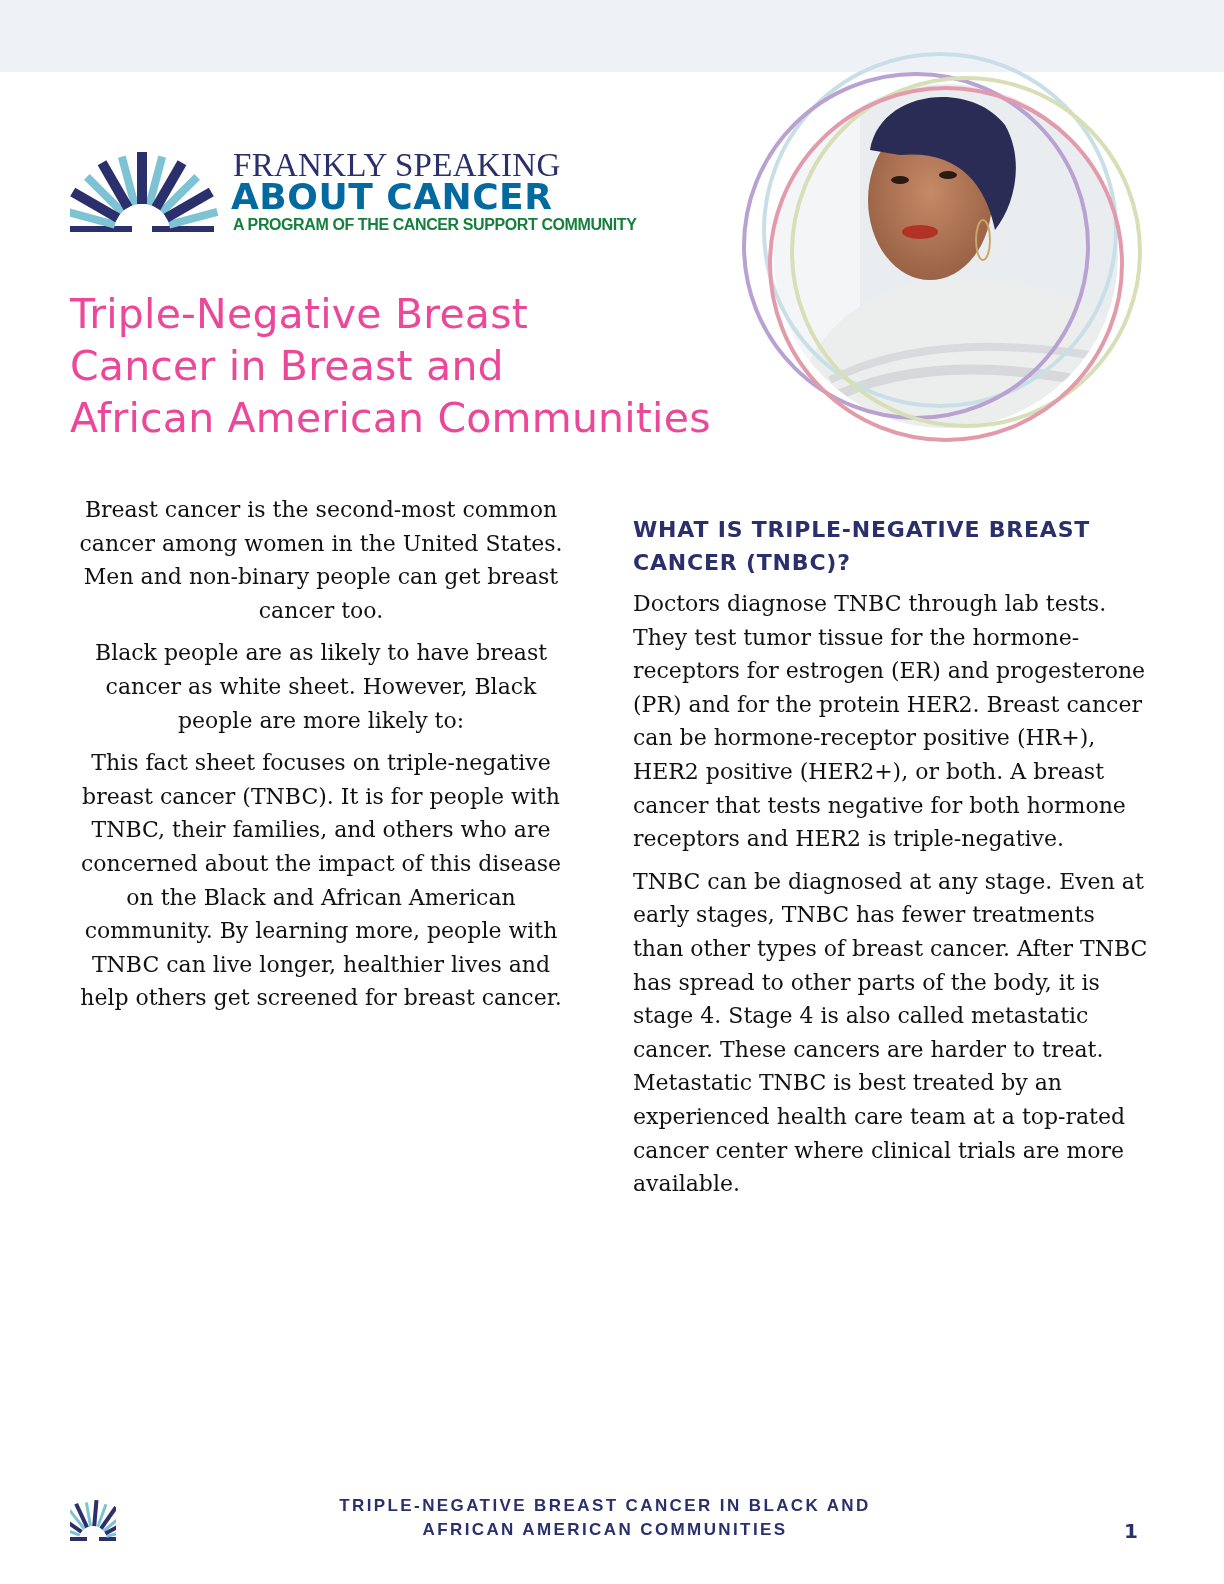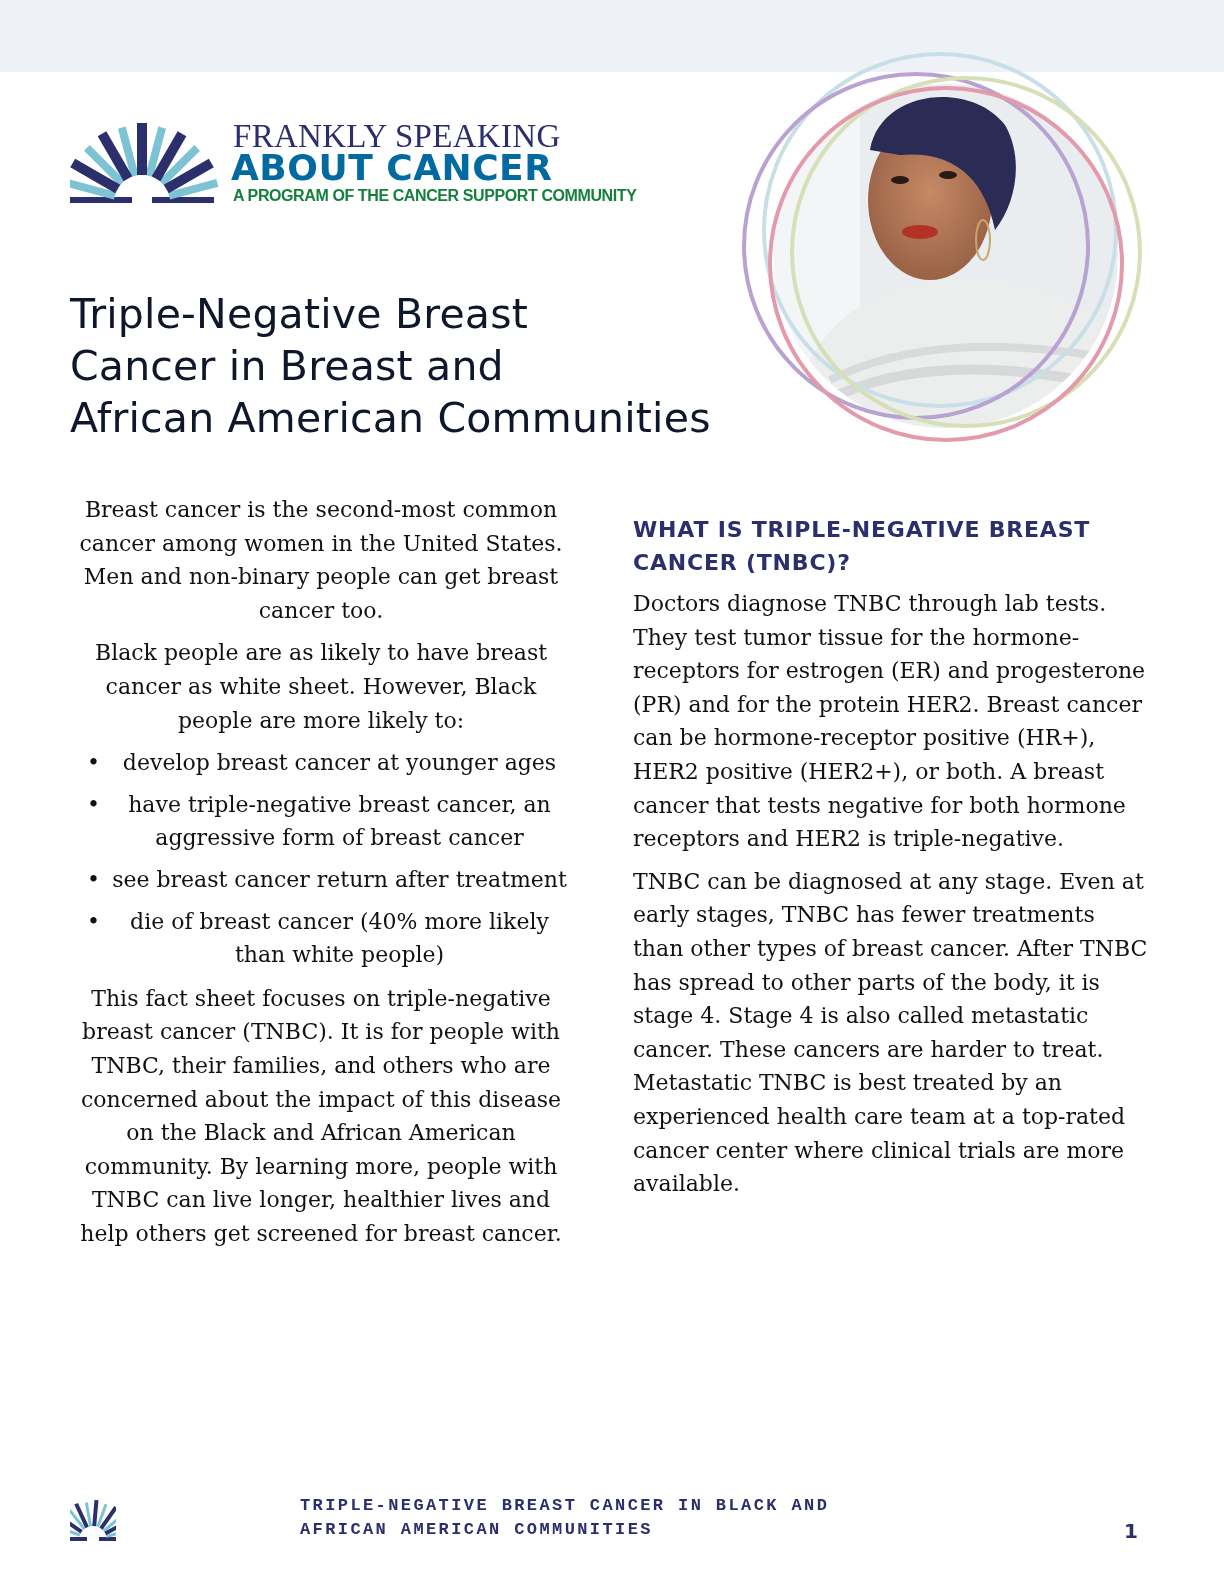--- a/index.html
+++ b/index.html
@@ -5,7 +5,7 @@
   html, body { margin:0; padding:0; }
   body { width:1224px; height:1584px; background:#ffffff; position:relative; overflow:hidden; font-family:"DejaVu Serif", serif; color:#111; }
   .topband { position:absolute; left:0; top:0; width:1224px; height:72px; background:#eef2f6; }
-  .logo { position:absolute; left:70px; top:119px; width:510px; height:84px; }
+  .logo { position:absolute; left:70px; top:148px; width:510px; height:84px; }
   .logo svg.rays { position:absolute; left:0; top:4px; }
   .logo .l1 { position:absolute; left:163px; top:0px; font-family:"Liberation Serif", serif; font-size:33px; color:#2b2f6b; letter-spacing:0.3px; white-space:nowrap; line-height:34px; }
   .logo .l2 { position:absolute; left:161px; top:29px; font-family:"DejaVu Sans", sans-serif; font-weight:bold; font-size:36px; color:#0369a1; white-space:nowrap; line-height:40px; letter-spacing:0.5px; }

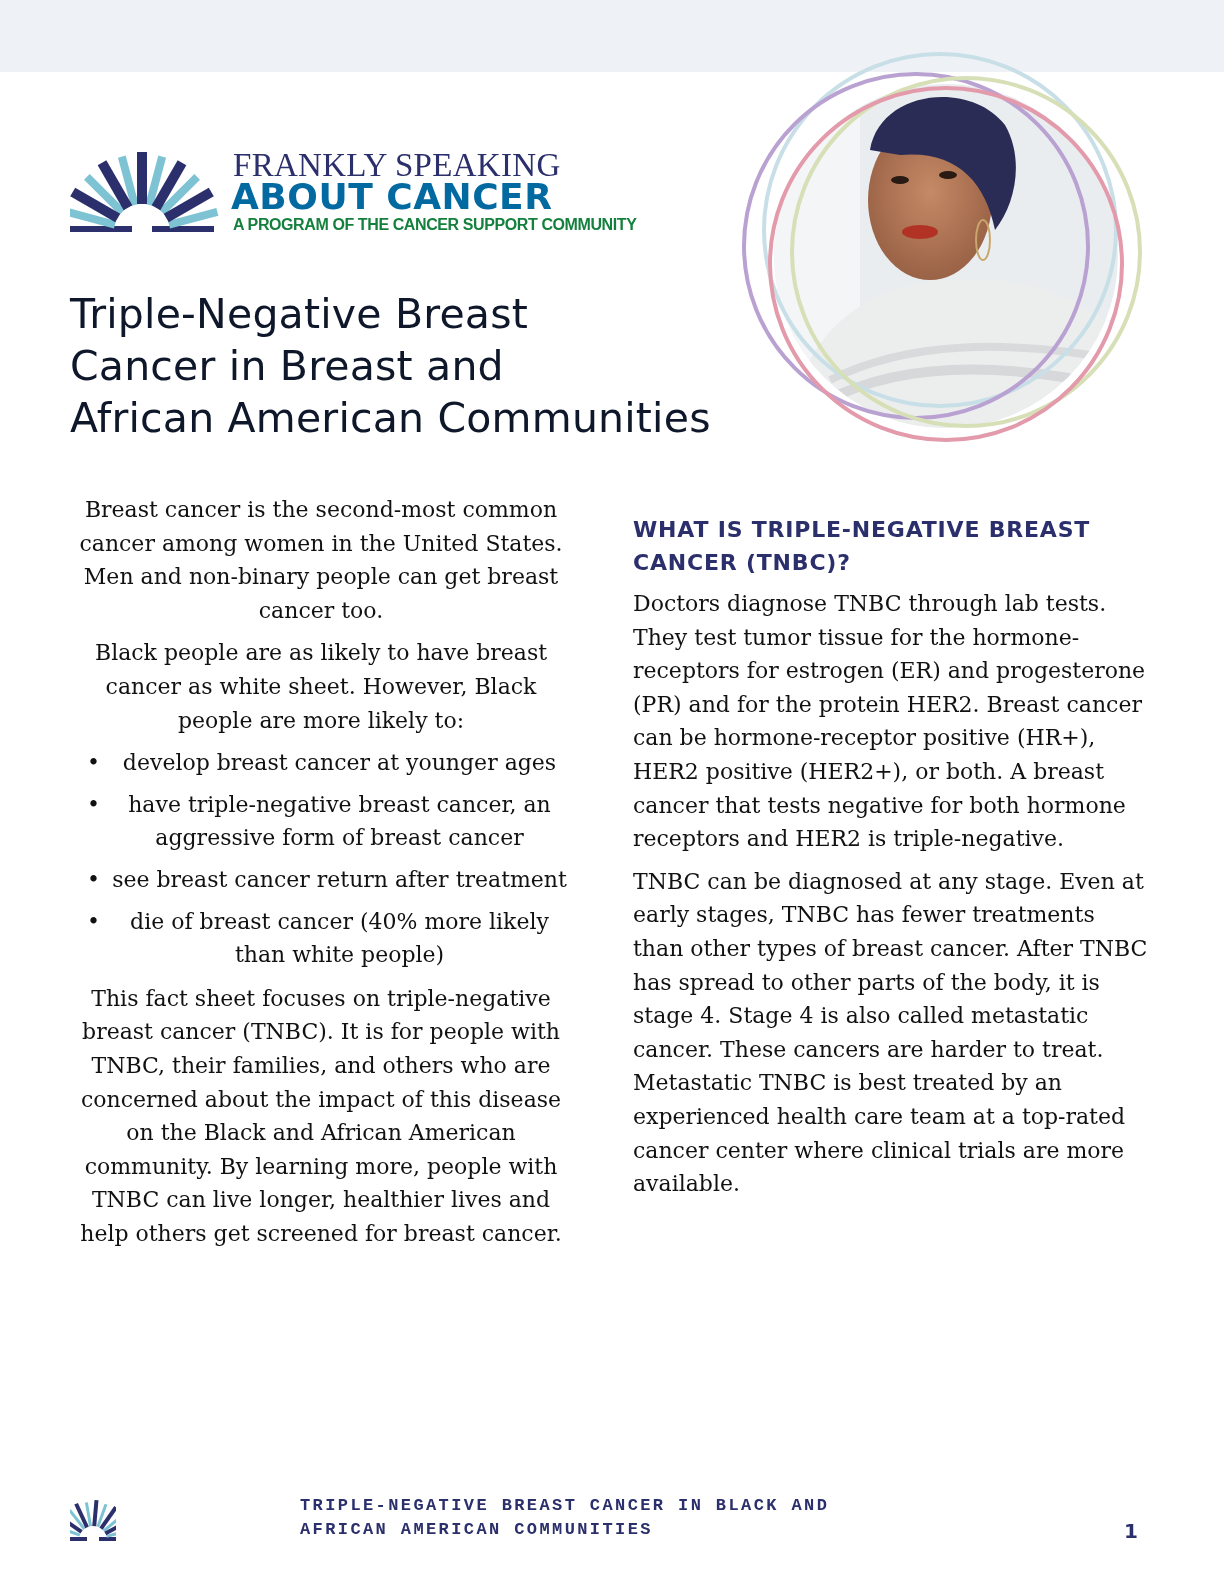--- a/index.html
+++ b/index.html
@@ -11,7 +11,7 @@
   .logo .l2 { position:absolute; left:161px; top:29px; font-family:"DejaVu Sans", sans-serif; font-weight:bold; font-size:36px; color:#0369a1; white-space:nowrap; line-height:40px; letter-spacing:0.5px; }
   .logo .l3 { position:absolute; left:163px; top:68px; font-family:"Liberation Sans", sans-serif; font-weight:bold; font-size:16px; color:#15803d; white-space:nowrap; letter-spacing:-0.4px; }
   .photo-wrap { position:absolute; left:740px; top:30px; width:410px; height:420px; }
-  .title { position:absolute; left:70px; top:288px; font-family:"DejaVu Sans", sans-serif; font-size:41px; line-height:52px; color:#0f172a; margin:0; font-weight:normal; letter-spacing:0.2px; }
+  .title { position:absolute; left:70px; top:288px; font-family:"DejaVu Sans", sans-serif; font-size:41px; line-height:52px; color:#ec4899; margin:0; font-weight:normal; letter-spacing:0.2px; }
   .col { position:absolute; font-family:"DejaVu Serif", serif; font-size:22px; line-height:33.6px; color:#111; }
   .col p { margin:0 0 9px 0; }
   .col-left { left:71px; top:493px; width:500px;text-align:center; }

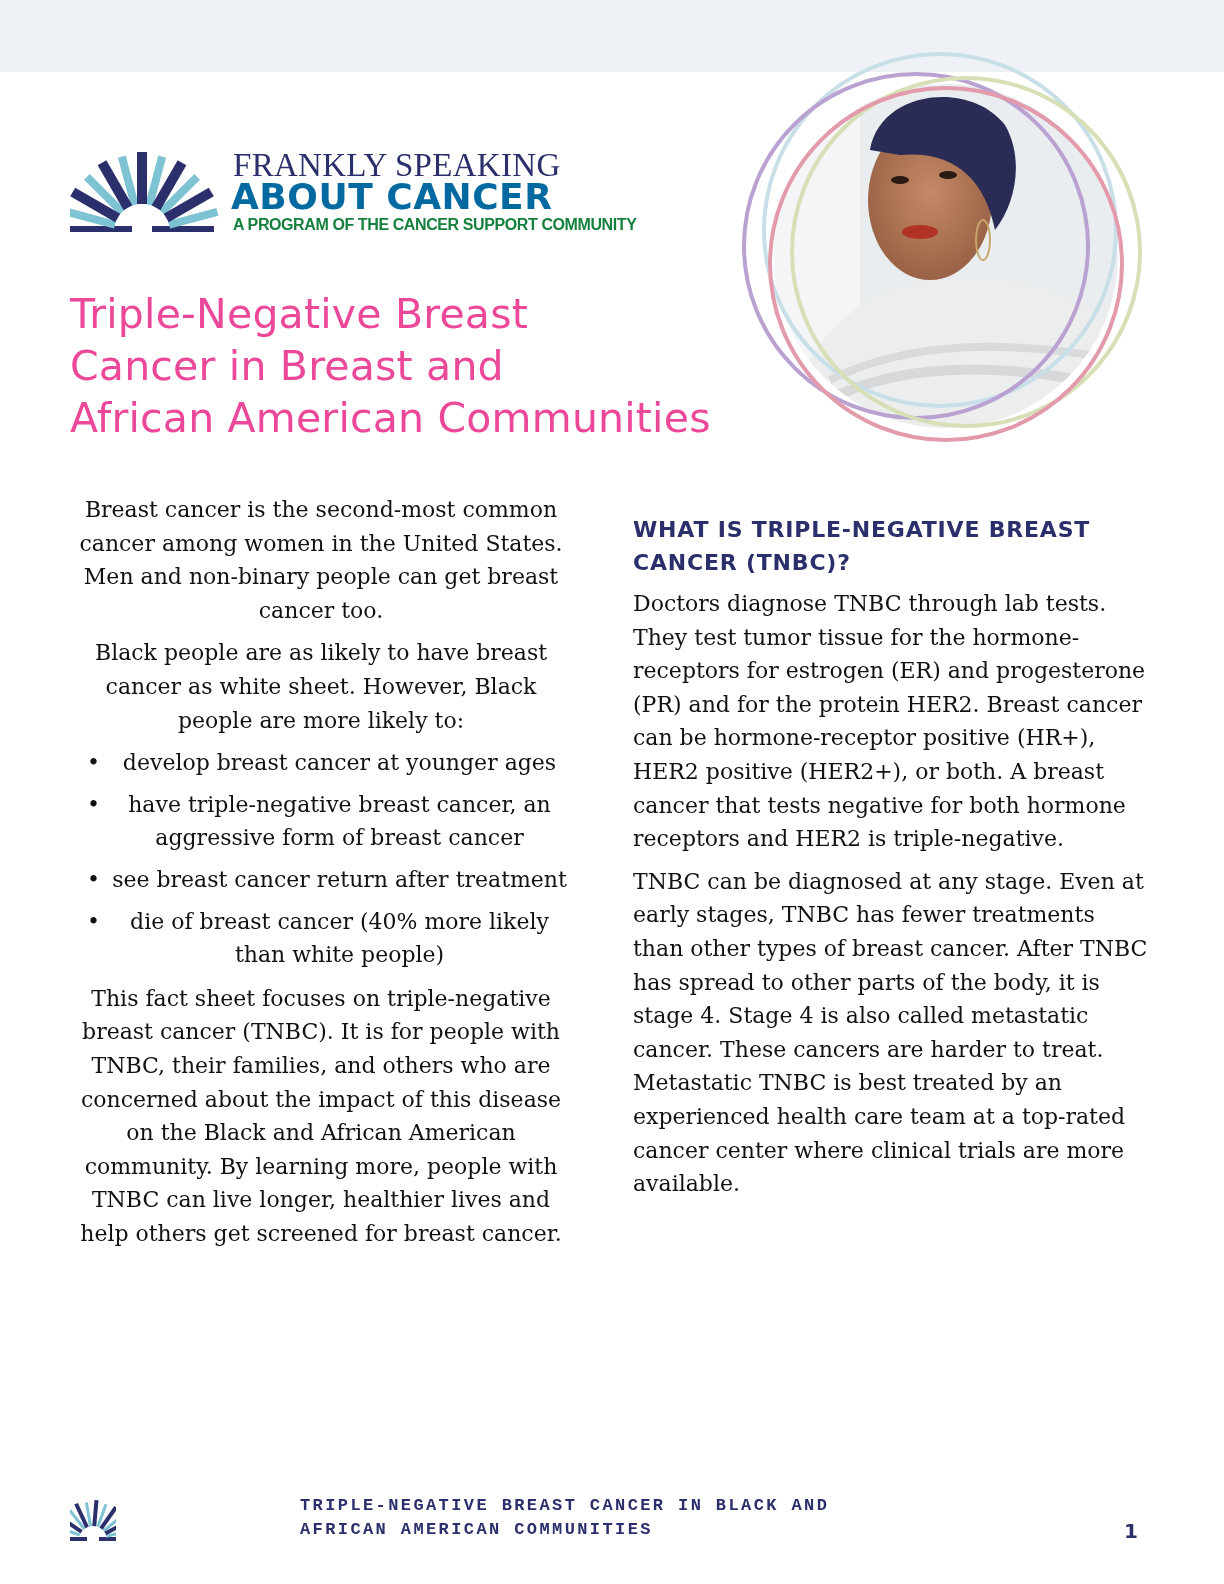--- a/index.html
+++ b/index.html
@@ -96,12 +96,6 @@
 <div class="col col-left">
   <p>Breast cancer is the second-most common cancer among women in the United States. Men and non-binary people can get breast cancer too.</p>
   <p>Black people are as likely to have breast cancer as white sheet. However, Black people are more likely to:</p>
-  <ul>
-    <li>develop breast cancer at younger ages</li>
-    <li>have triple-negative breast cancer, an aggressive form of breast cancer</li>
-    <li>see breast cancer return after treatment</li>
-    <li>die of breast cancer (40% more likely than white people)</li>
-  </ul>
   <p>This fact sheet focuses on triple-negative breast cancer (TNBC). It is for people with TNBC, their families, and others who are concerned about the impact of this disease on the Black and African American community. By learning more, people with TNBC can live longer, healthier lives and help others get screened for breast cancer.</p>
 </div>
 

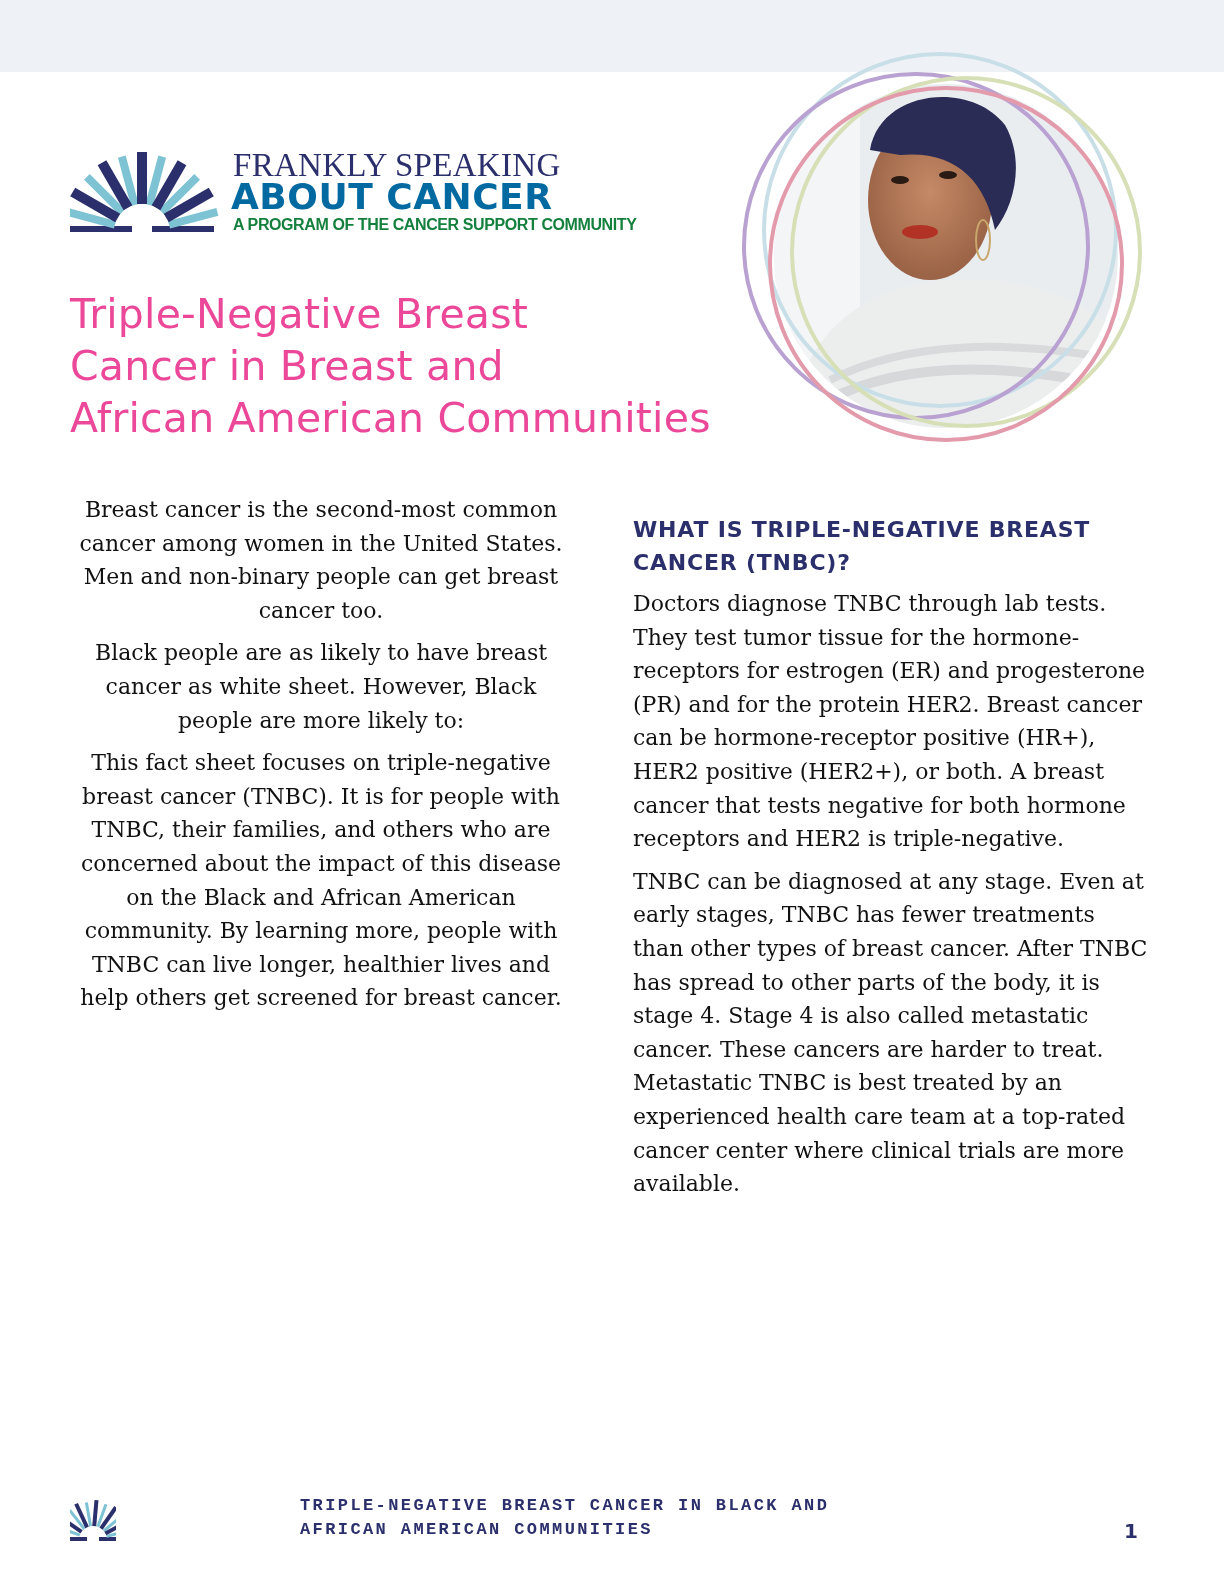--- a/index.html
+++ b/index.html
@@ -21,7 +21,7 @@
   .col ul li::before { content:"•"; position:absolute; left:0; top:0; }
   .sec-head { font-family:"DejaVu Sans", sans-serif; font-weight:bold; font-size:22px; line-height:33px; color:#2b2f6b; letter-spacing:0.8px; margin:0 0 8px 0; }
   .footer-logo { position:absolute; left:70px; top:1496px; }
-  .footer-title { position:absolute; left:300px; top:1494px; width:610px; text-align:left; font-family:Liberation Mono, monospace; font-weight:bold; font-size:17px; line-height:24px; letter-spacing:2.4px; color:#2b2f6b; }
+  .footer-title { position:absolute; left:300px; top:1494px; width:610px; text-align:center; font-family:Liberation Sans, sans-serif; font-weight:bold; font-size:17px; line-height:24px; letter-spacing:2.4px; color:#2b2f6b; }
   .page-num { position:absolute; left:1124px; top:1519px; font-family:"DejaVu Sans", sans-serif; font-weight:bold; font-size:20px; color:#2b2f6b; }
 </style>
 </head>

